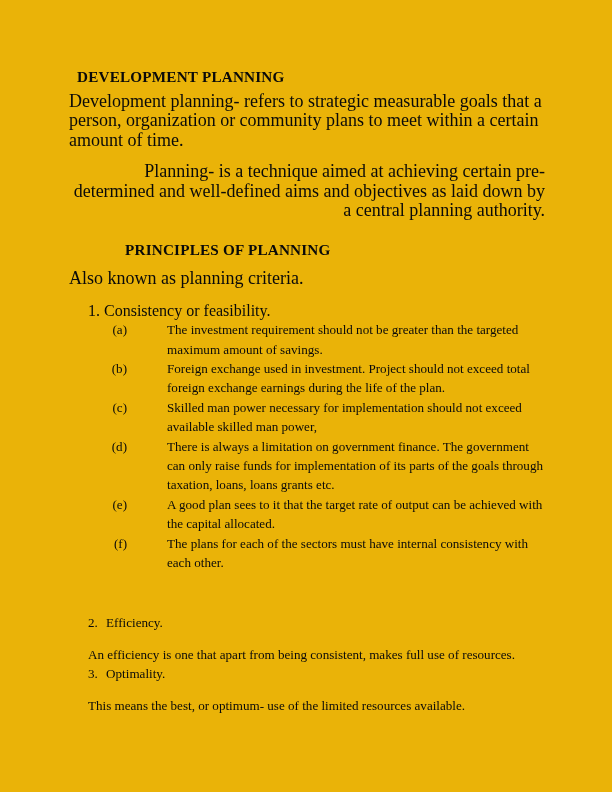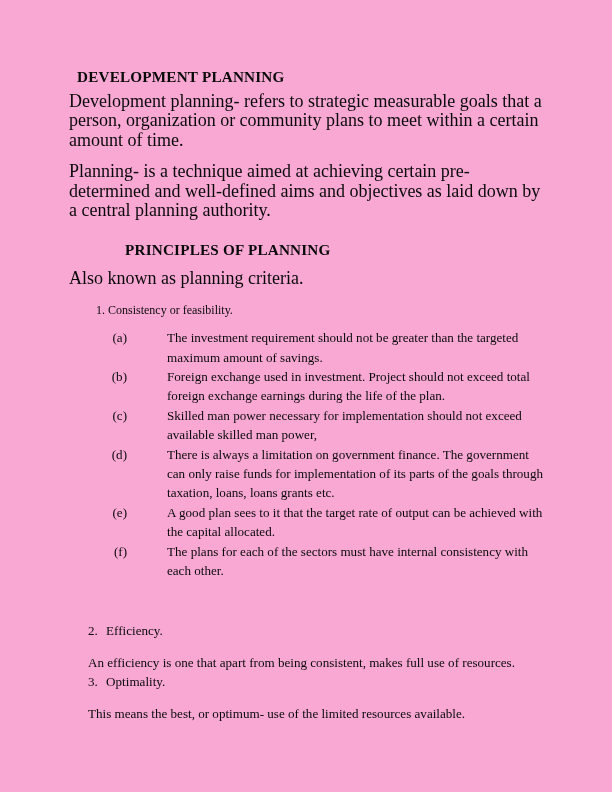--- a/index.html
+++ b/index.html
@@ -21,7 +21,7 @@
     top: 0;
     width: 612px;
     height: 792px;
-    background: #f9a8d4;
+    background: #eab308;
   }
   .doc-body {
     position: absolute;

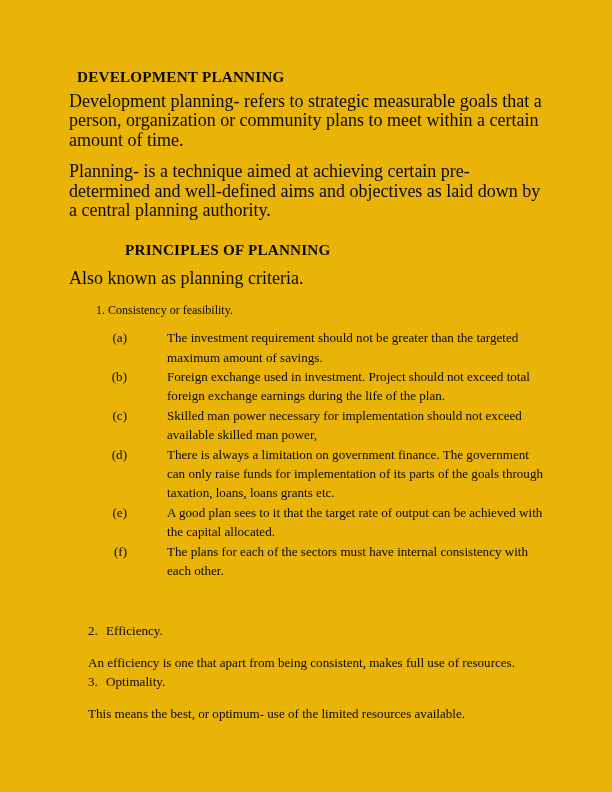--- a/index.html
+++ b/index.html
@@ -53,6 +53,7 @@
   }
   p.para.tight {
     margin-bottom: 21px;
+    text-align: right;
   }
 
   .num-item {

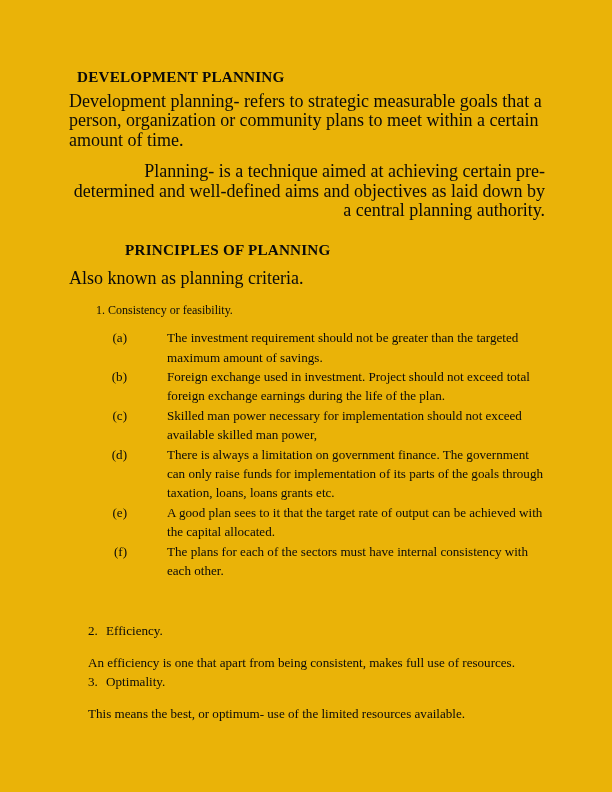--- a/index.html
+++ b/index.html
@@ -57,9 +57,9 @@
   }
 
   .num-item {
-    font-size: 12px;
+    font-size: 16px;
     line-height: 19.4px;
-    margin: 8px;
+    margin: 0;
     padding-left: 19px;
   }
 

